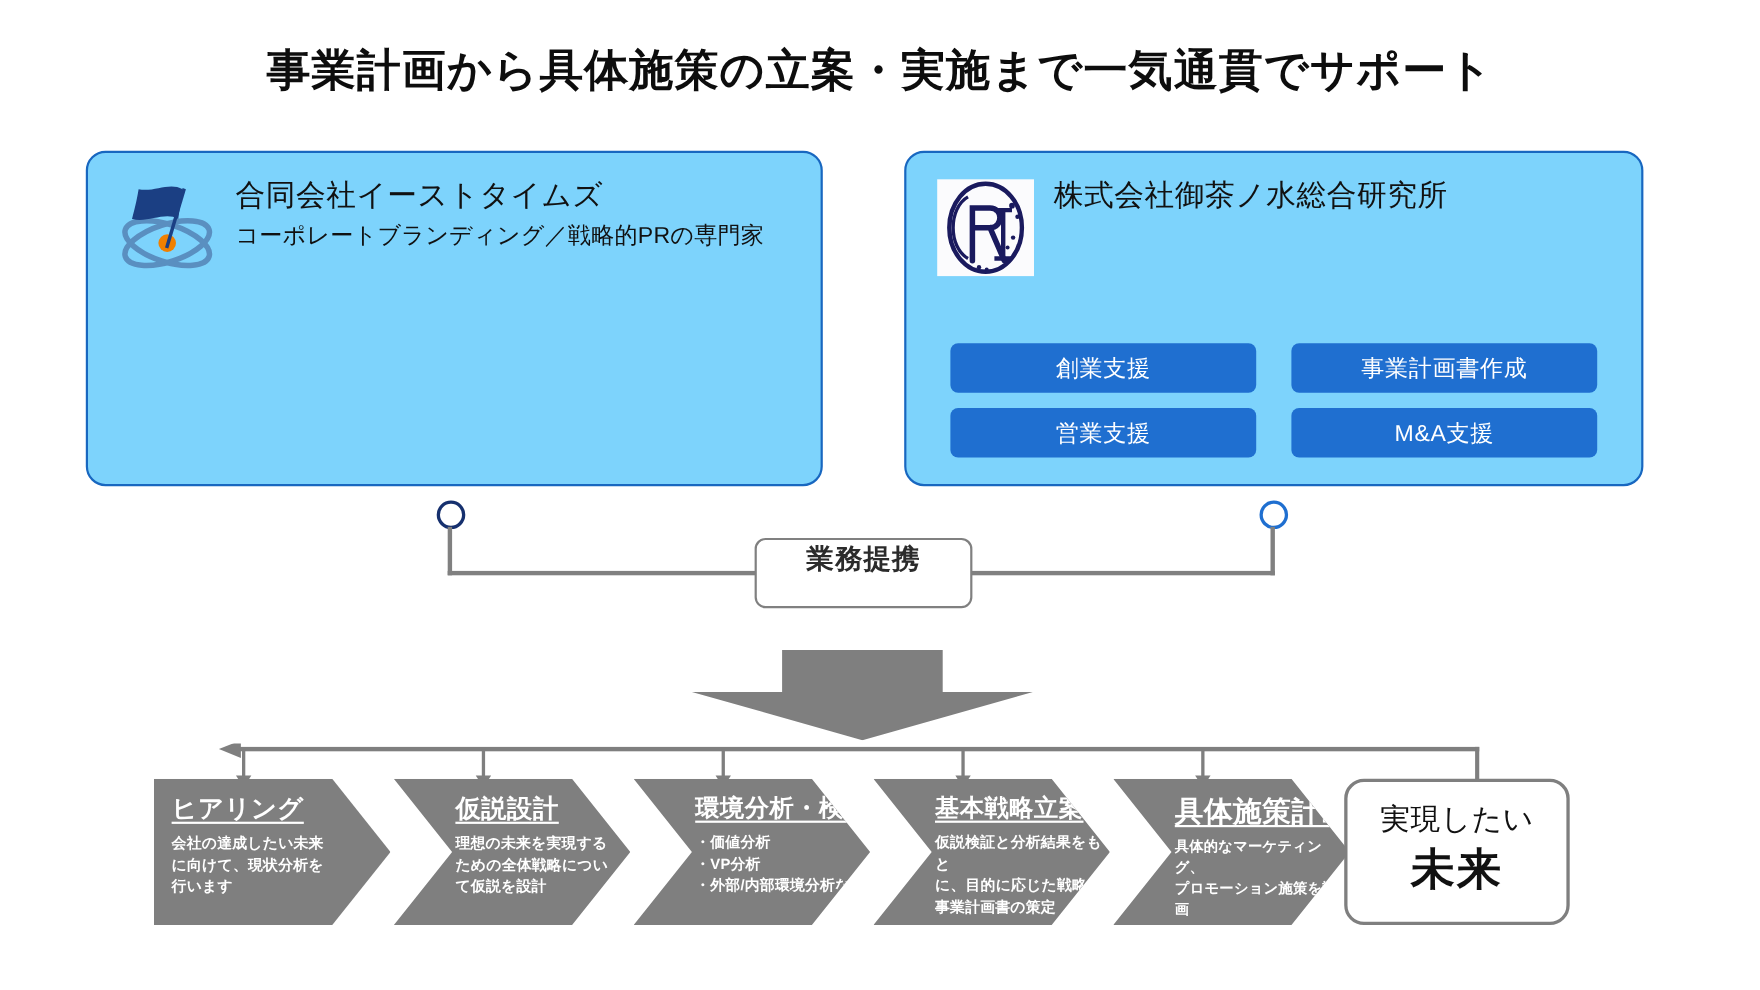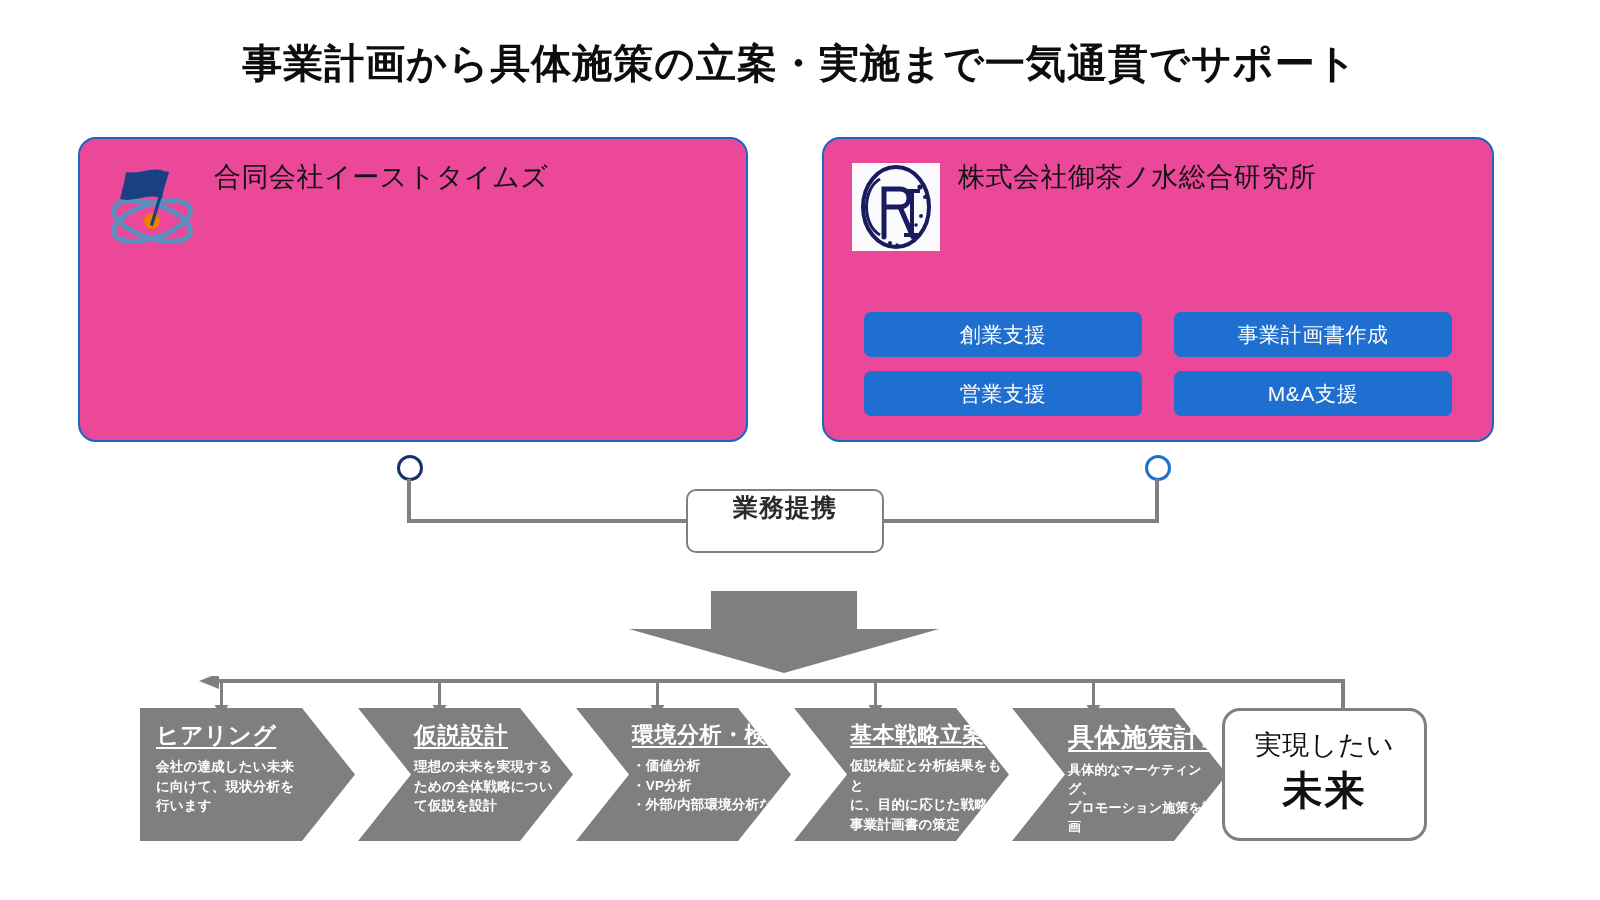--- a/index.html
+++ b/index.html
@@ -25,7 +25,7 @@
     position:absolute;
     border:2px solid #1867c0;
     border-radius:18px;
-    background:#ec4899;
+    background:#7dd3fc;
     box-sizing:border-box;
   }
   #card-left{left:78px;top:137px;width:670px;height:305px;}

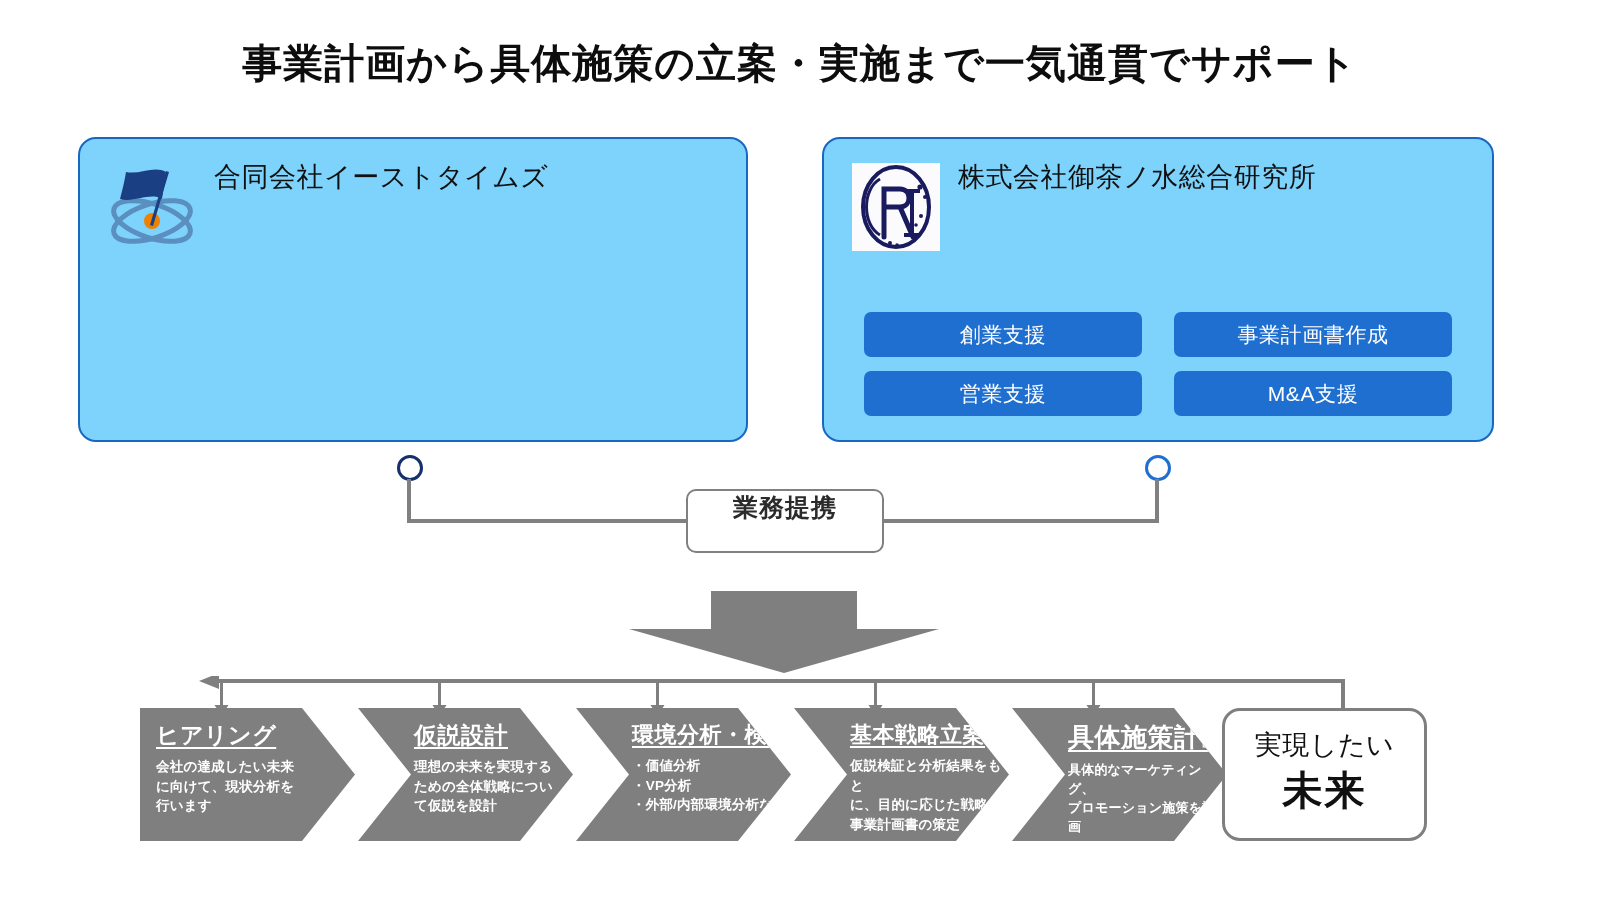--- a/index.html
+++ b/index.html
@@ -155,6 +155,7 @@
       </div>
       <div class="card-text">
         <div class="company-name">合同会社イーストタイムズ</div>
+        <div class="company-desc">コーポレートブランディング／戦略的PRの専門家</div>
       </div>
     </div>
   </div>

